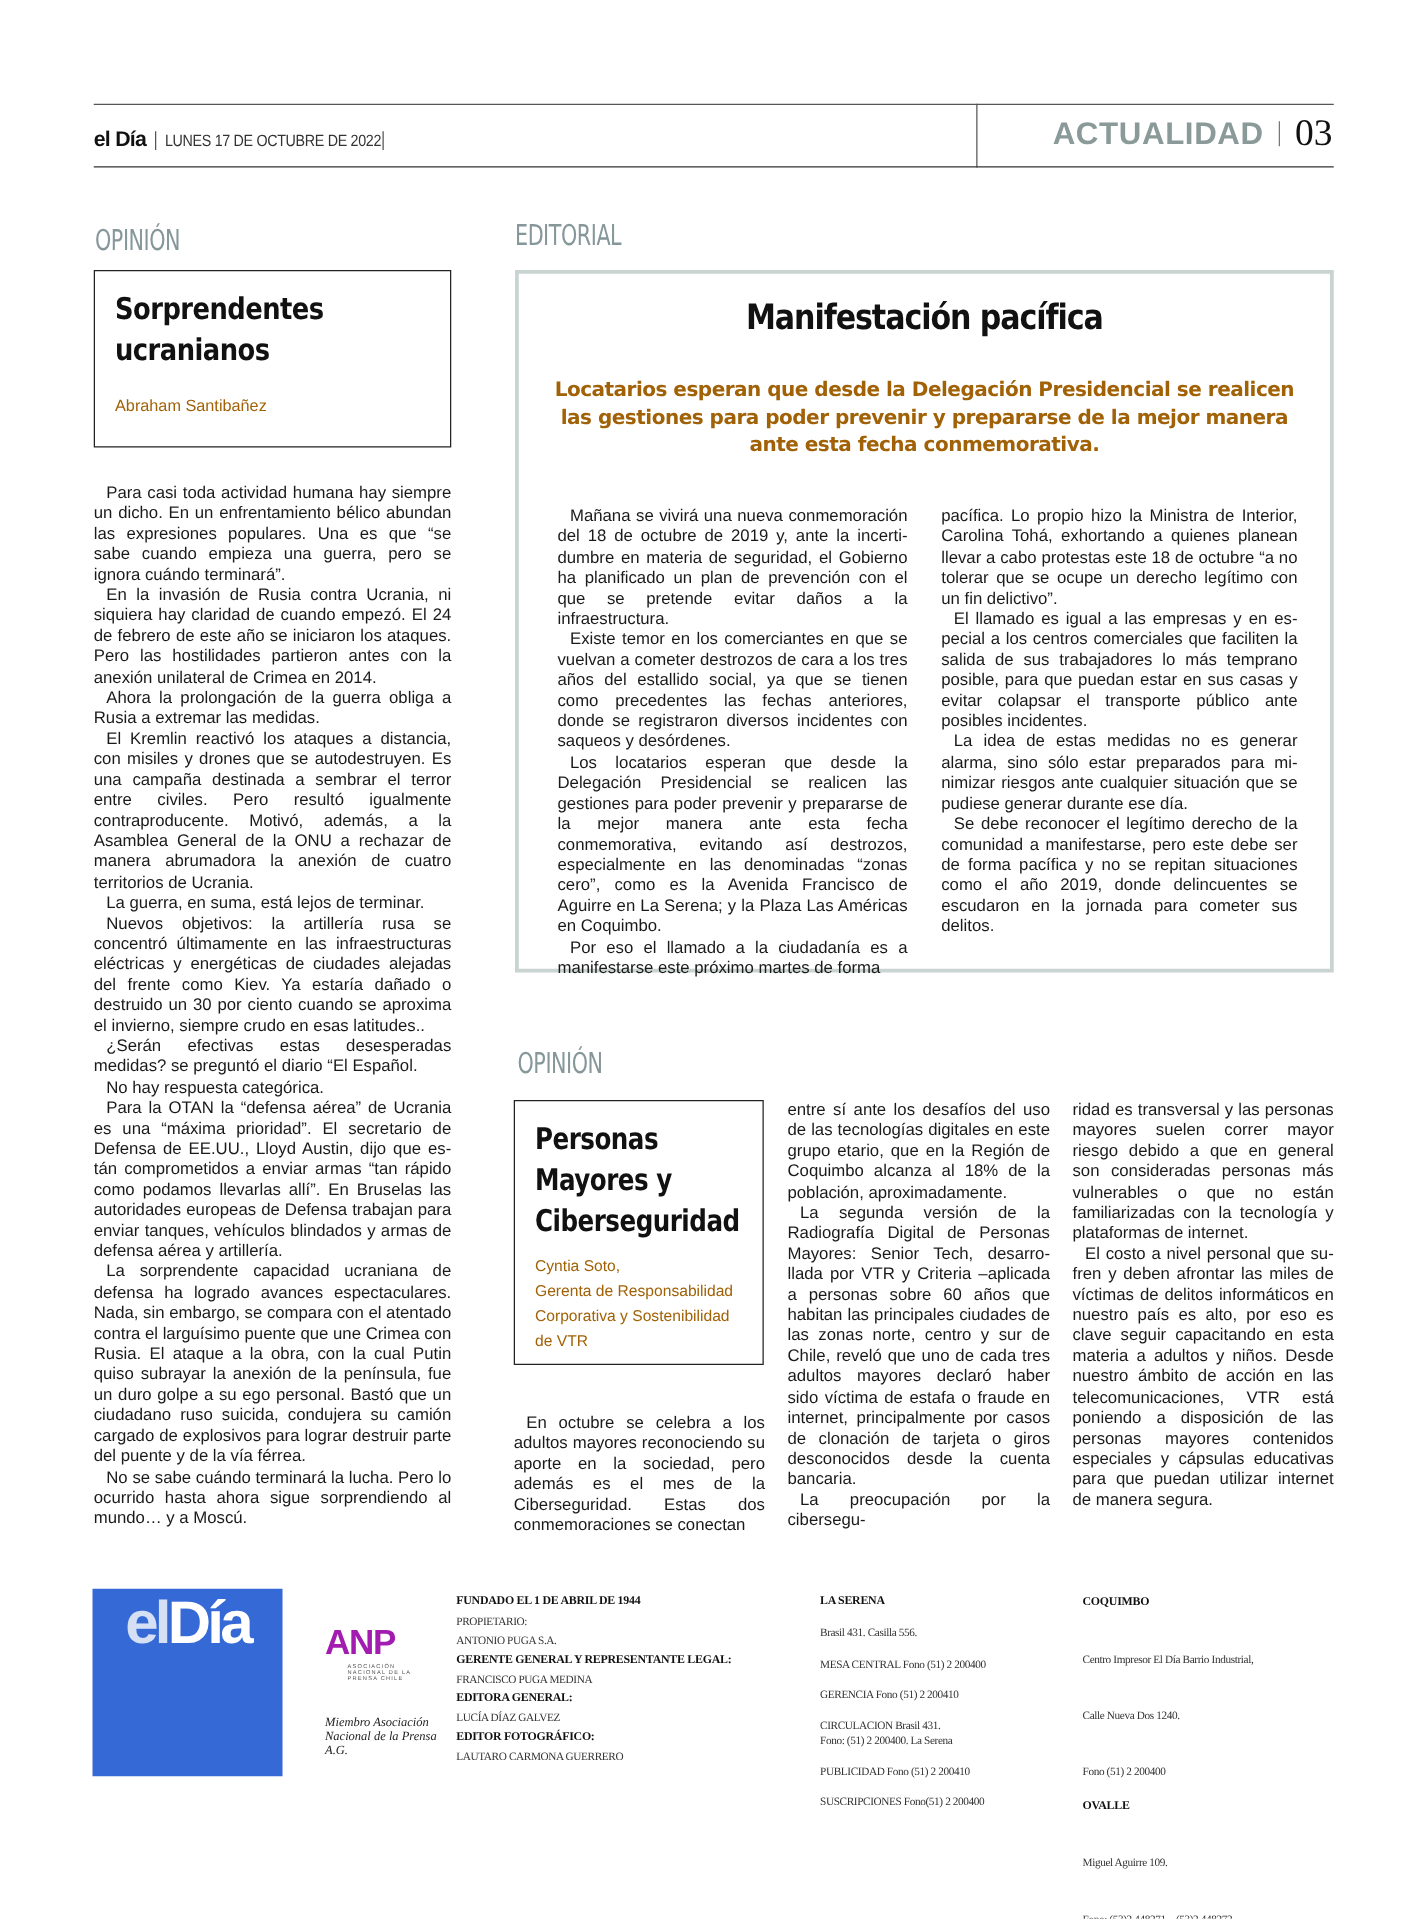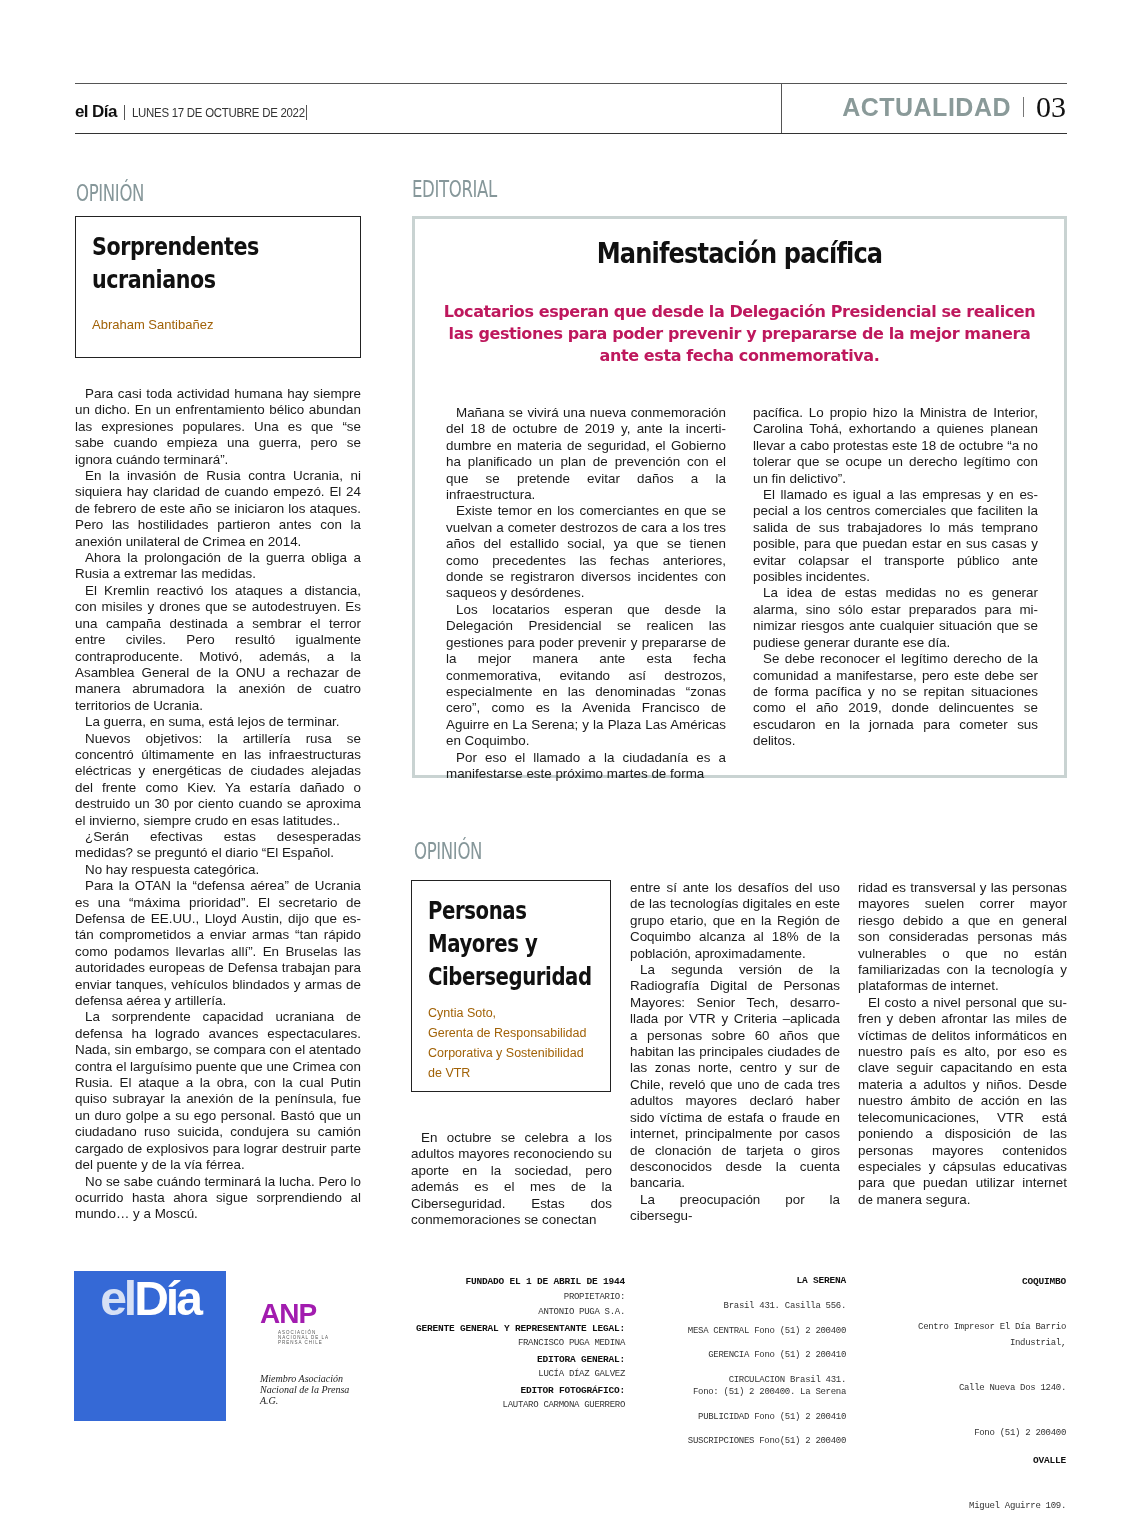--- a/index.html
+++ b/index.html
@@ -33,7 +33,7 @@
   
   .ed-box { position: absolute; left: 412px; top: 216px; width: 655px; height: 562px; border: 3px solid #c9d3d2; box-sizing: border-box; }
   .ed-title { position: absolute; left: 0; right: 0; top: 18px; text-align: center; font-family: "DejaVu Sans", sans-serif; font-weight: 700; font-size: 28px; letter-spacing: -1px; transform: scaleX(0.86); color: #111; }
-  .ed-sub { position: absolute; left: 28px; right: 28px; top: 82px; text-align: center; font-family: "DejaVu Sans", sans-serif; font-weight: 700; font-size: 16px; line-height: 22px; color: #be185d; letter-spacing: -0.4px; }
+  .ed-sub { position: absolute; left: 28px; right: 28px; top: 82px; text-align: center; font-family: "DejaVu Sans", sans-serif; font-weight: 700; font-size: 16px; line-height: 22px; color: #a16207; letter-spacing: -0.4px; }
 
   
   .logo-box { position: absolute; left: 74px; top: 1271px; width: 152px; height: 150px; background: #3569d6; display: flex; align-items: flex-start; justify-content: center; }

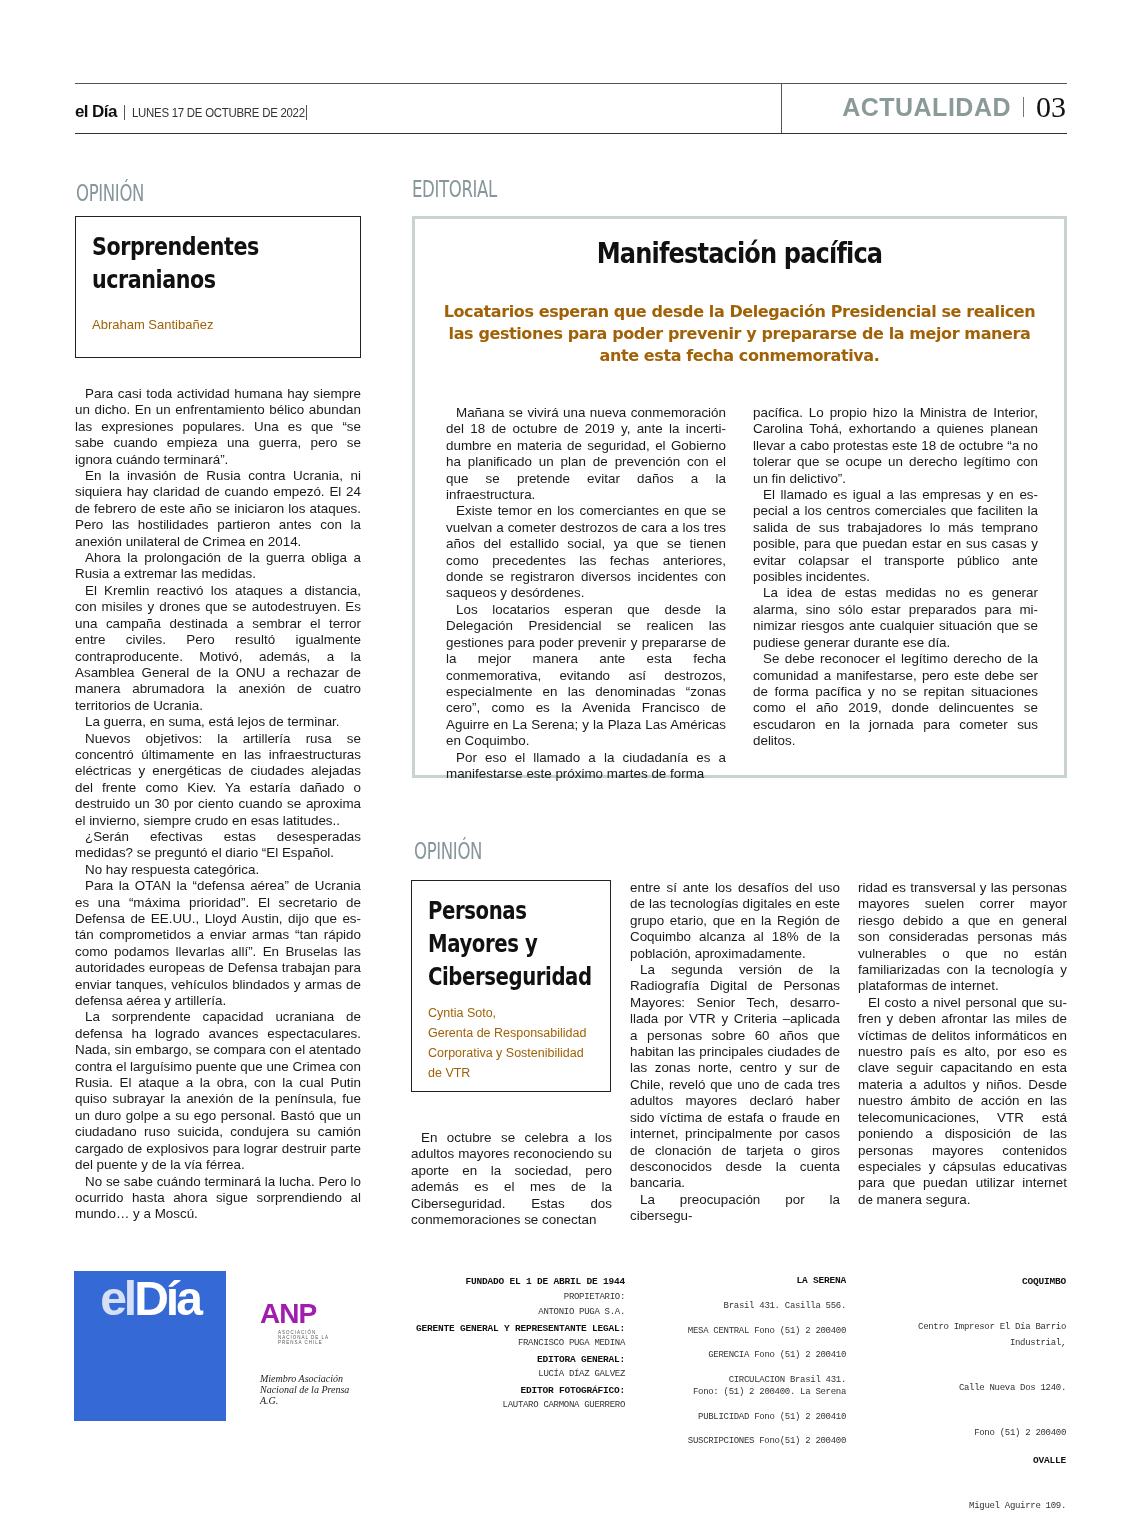--- a/index.html
+++ b/index.html
@@ -44,7 +44,7 @@
   .anp-small { font-family: "Liberation Sans", sans-serif; font-size: 4.5px; color: #555; letter-spacing: 1px; line-height: 5px; margin-top: 2px; margin-left: 18px; }
   .anp-member { position: absolute; left: 260px; top: 1373px; width: 90px; font-family: "Liberation Serif", serif; font-style: italic; font-size: 10px; line-height: 11px; color: #222; }
 
-  .f-col { position: absolute; font-family: Liberation Mono, monospace; color: #333; text-align: right; }
+  .f-col { position: absolute; font-family: Liberation Serif, serif; color: #333; }
   .f-head { font-weight: 700; font-size: 9.5px; color: #111; letter-spacing: -0.2px; }
   .f-line { font-size: 9px; letter-spacing: -0.3px; }
   .staff .f-head, .staff .f-line { line-height: 15.5px; }

